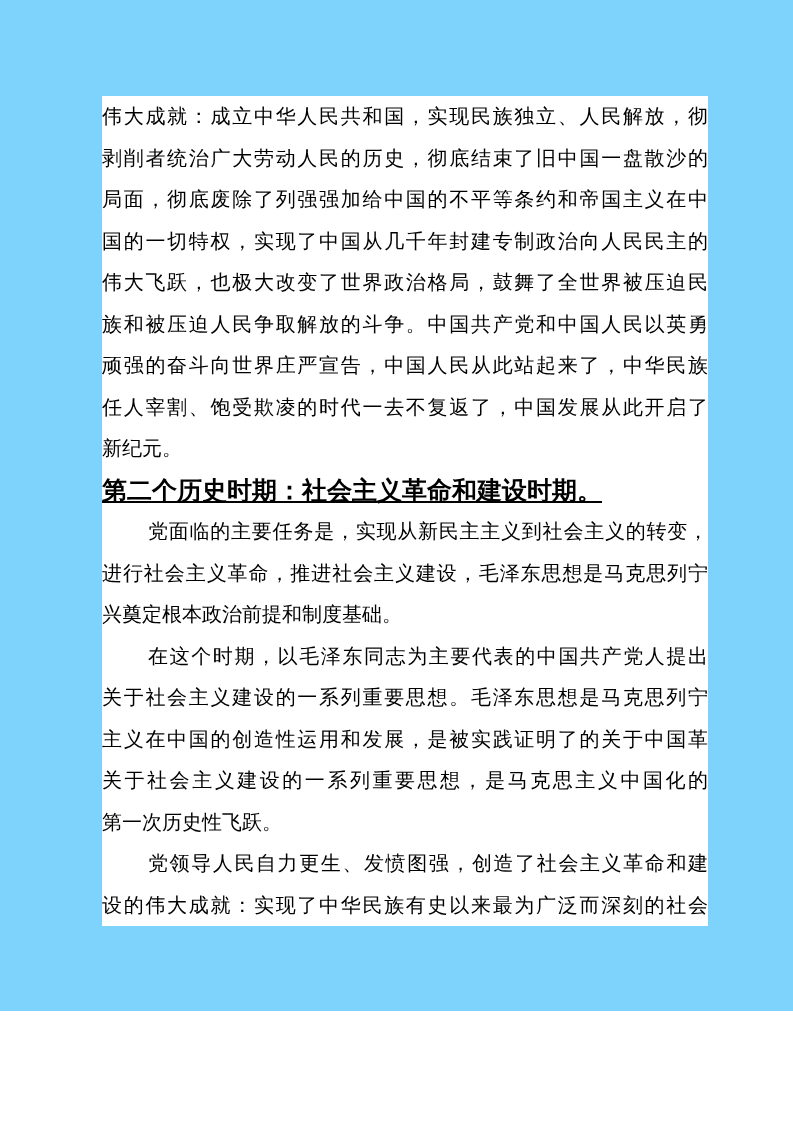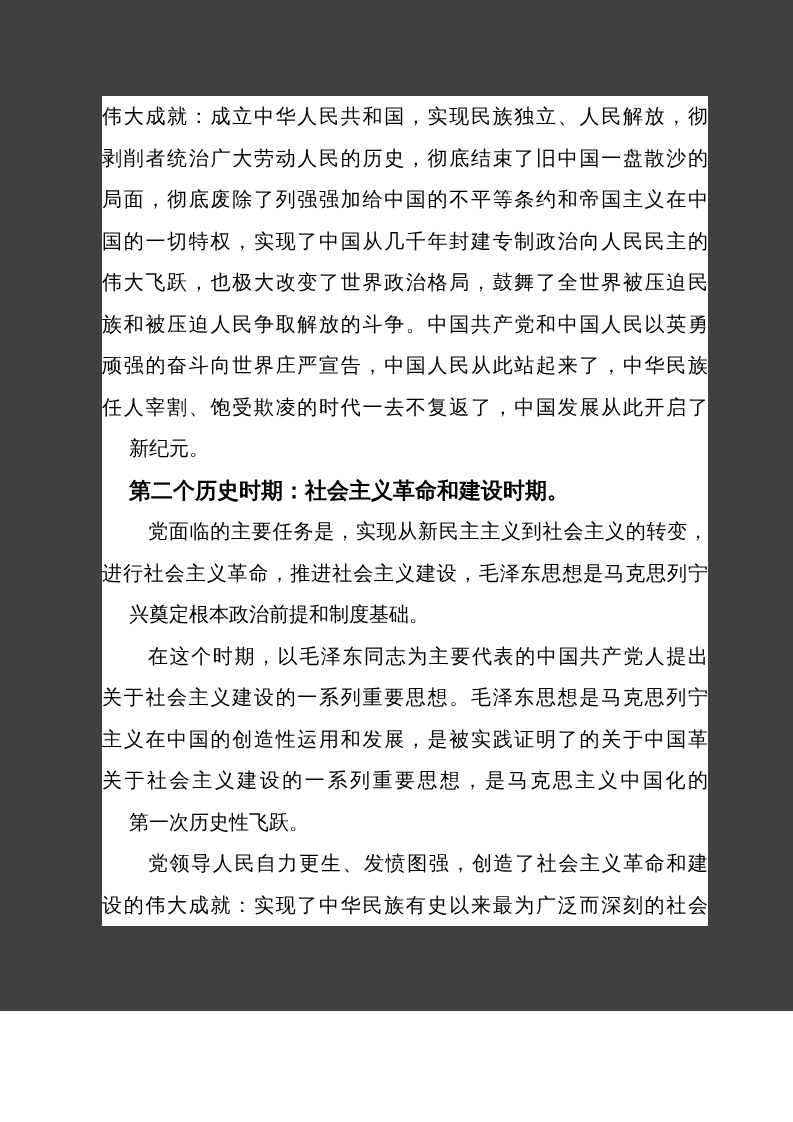--- a/index.html
+++ b/index.html
@@ -16,7 +16,7 @@
     position: absolute;
     left: 0; top: 0;
     width: 793px; height: 1011px;
-    background: #404040;
+    background: #7dd3fc;
     color: #000000;
   }
   .text-block {

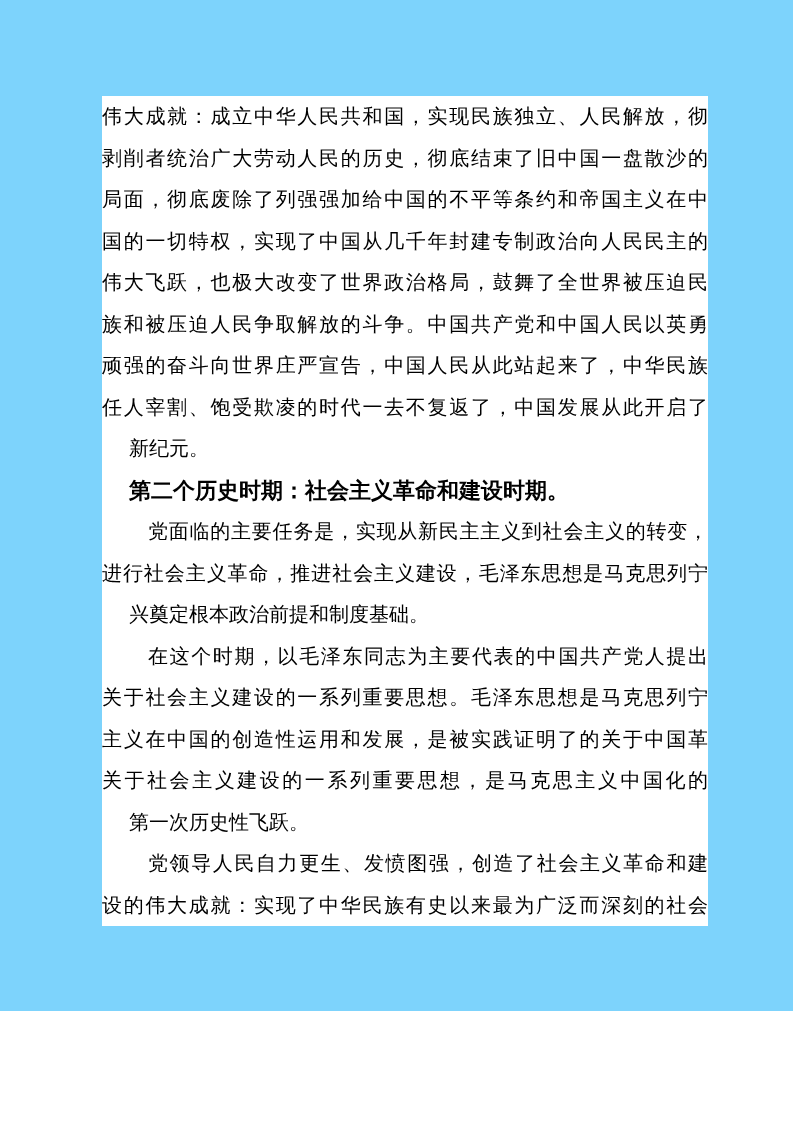--- a/index.html
+++ b/index.html
@@ -38,7 +38,6 @@
   .line.no-justify {
     text-align: left;
     text-align-last: left;
-    margin-left: 27px;
   }
   .line.indent {
     text-indent: 46px;

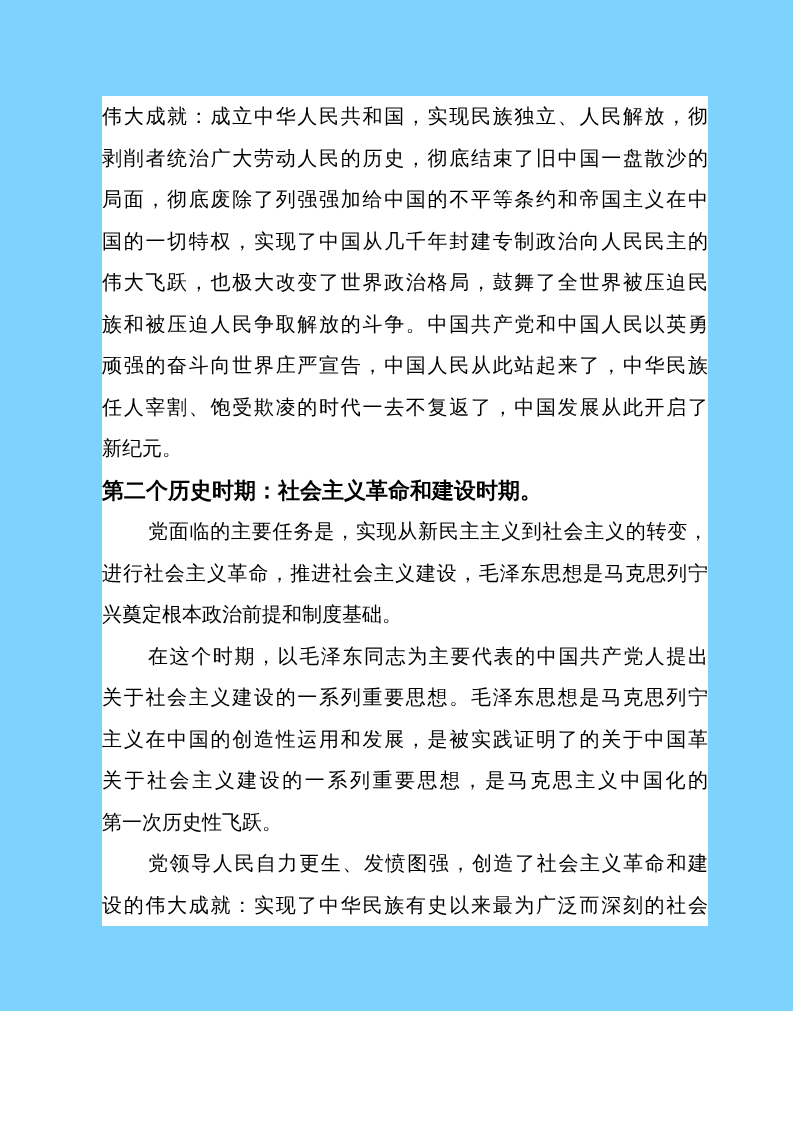--- a/index.html
+++ b/index.html
@@ -44,7 +44,8 @@
   }
   .para.heading .line {
     font-weight: bold;
-    font-size: 22px;
+    font-size: 25px;
+    text-decoration: underline;
   }
 </style>
 </head>

